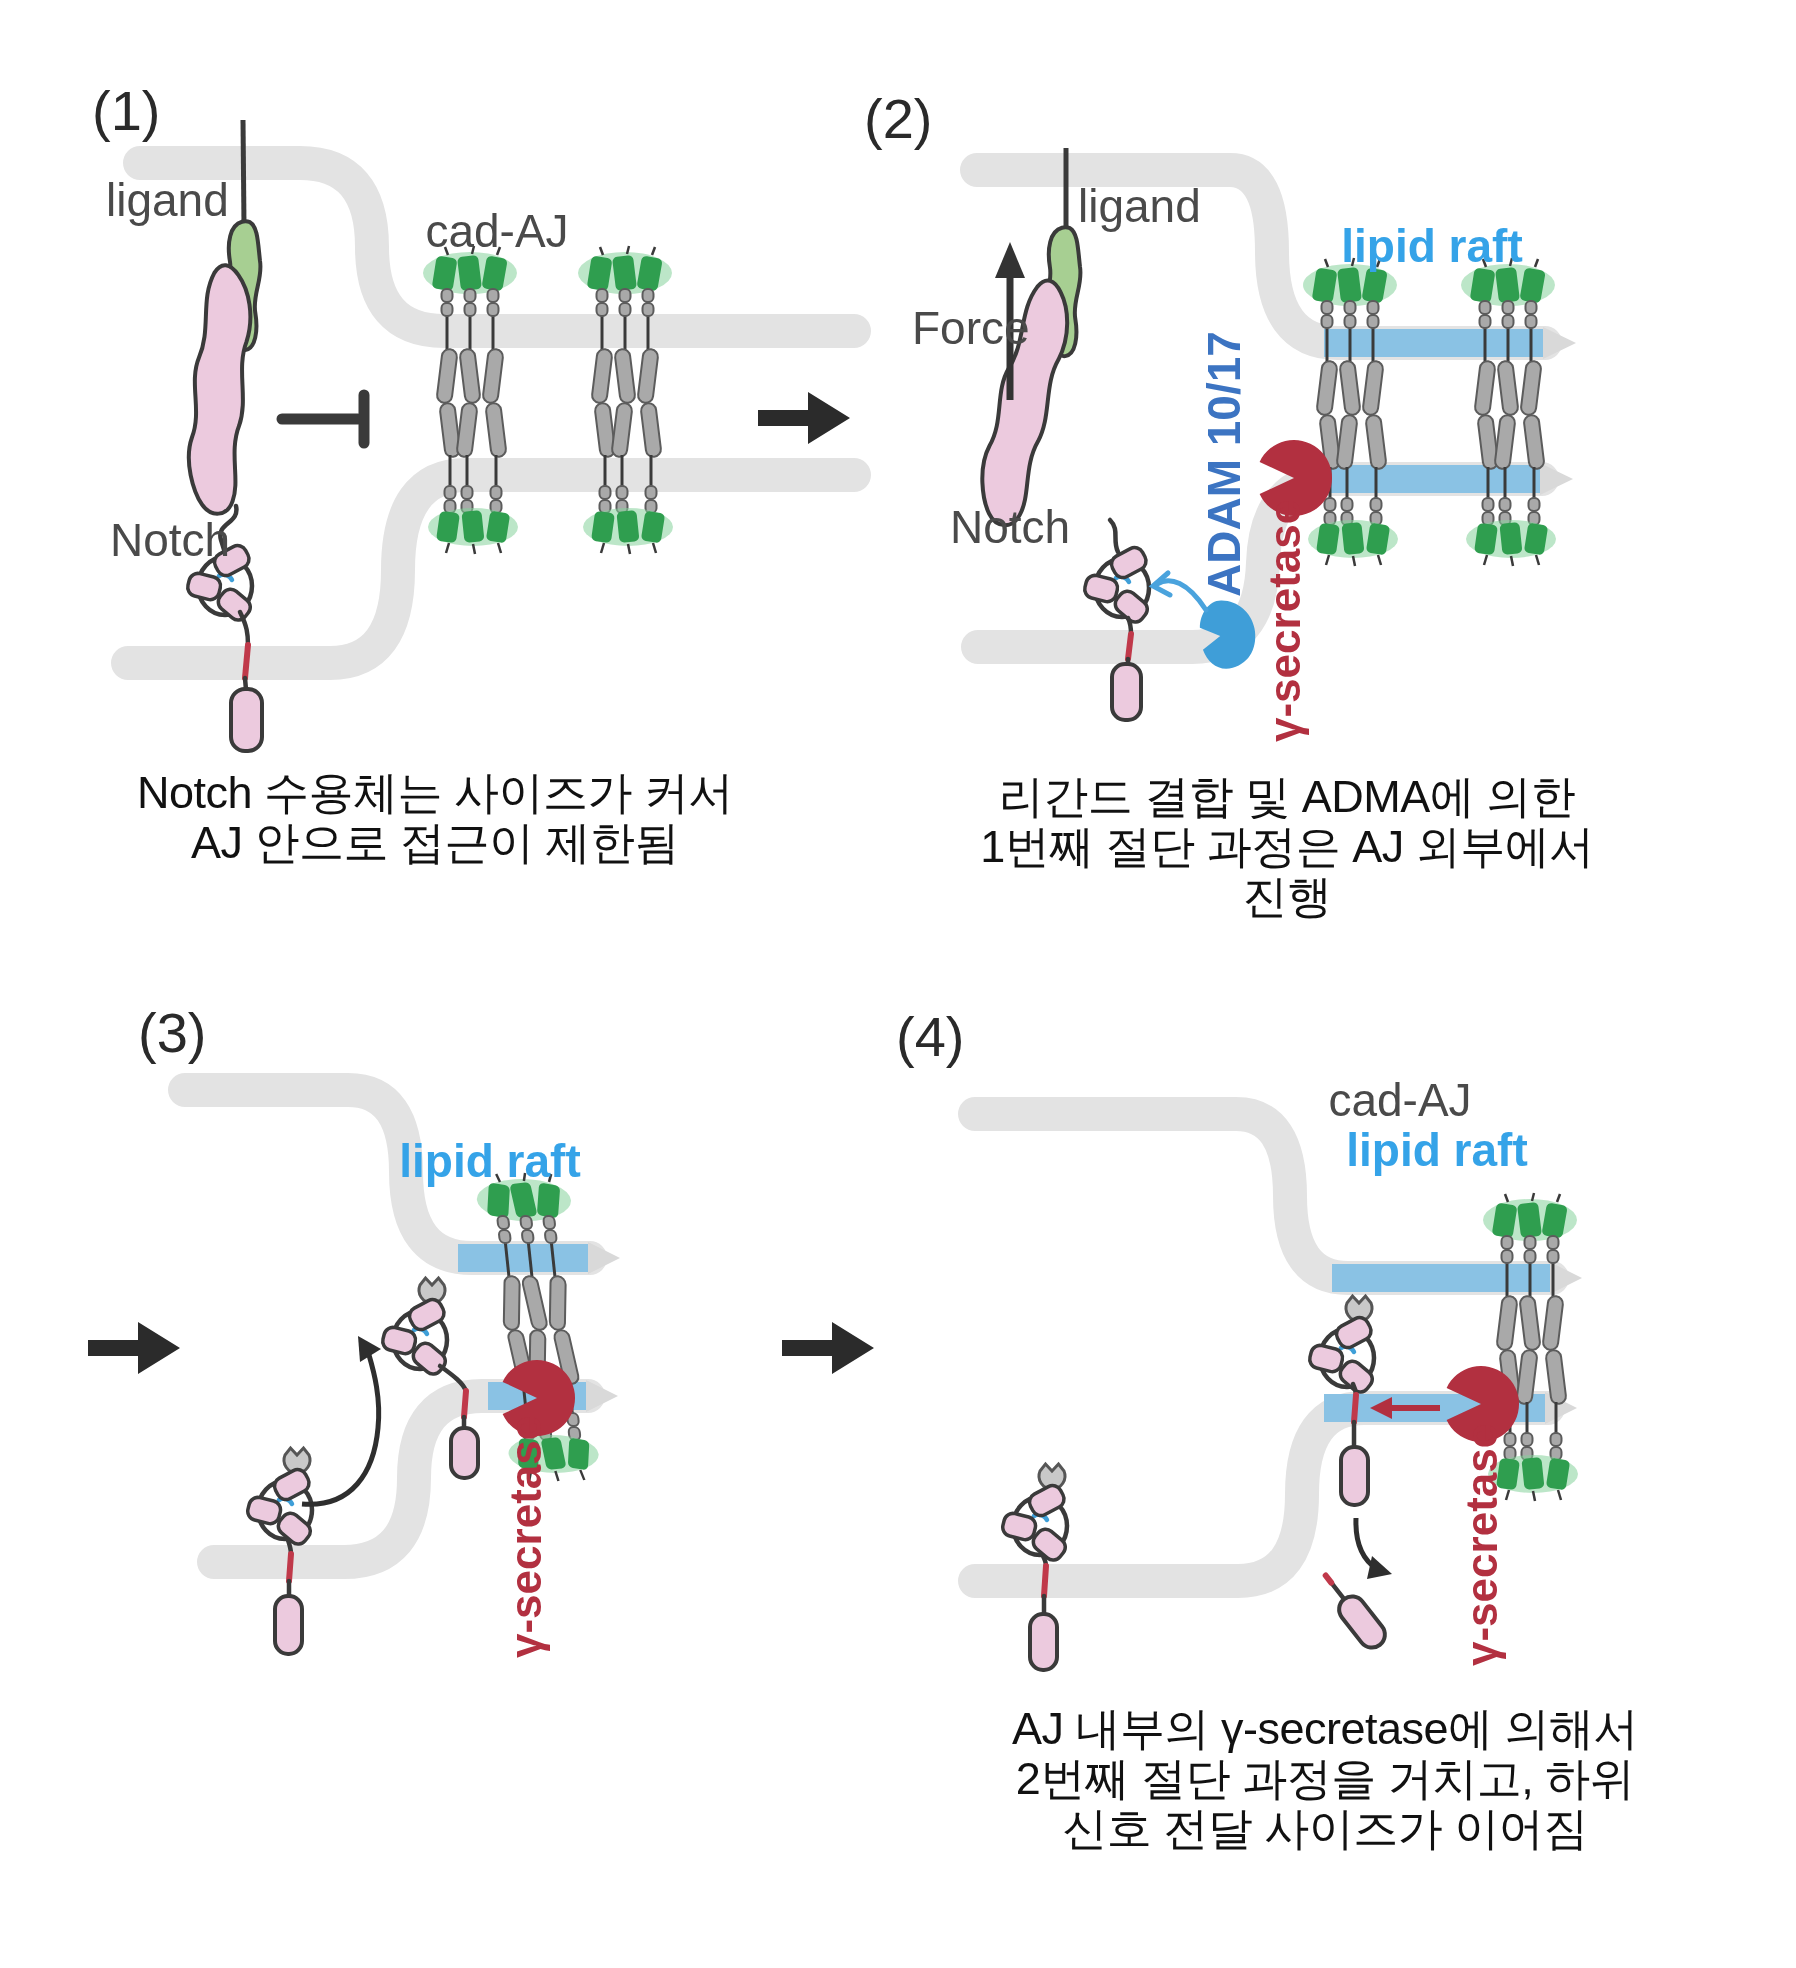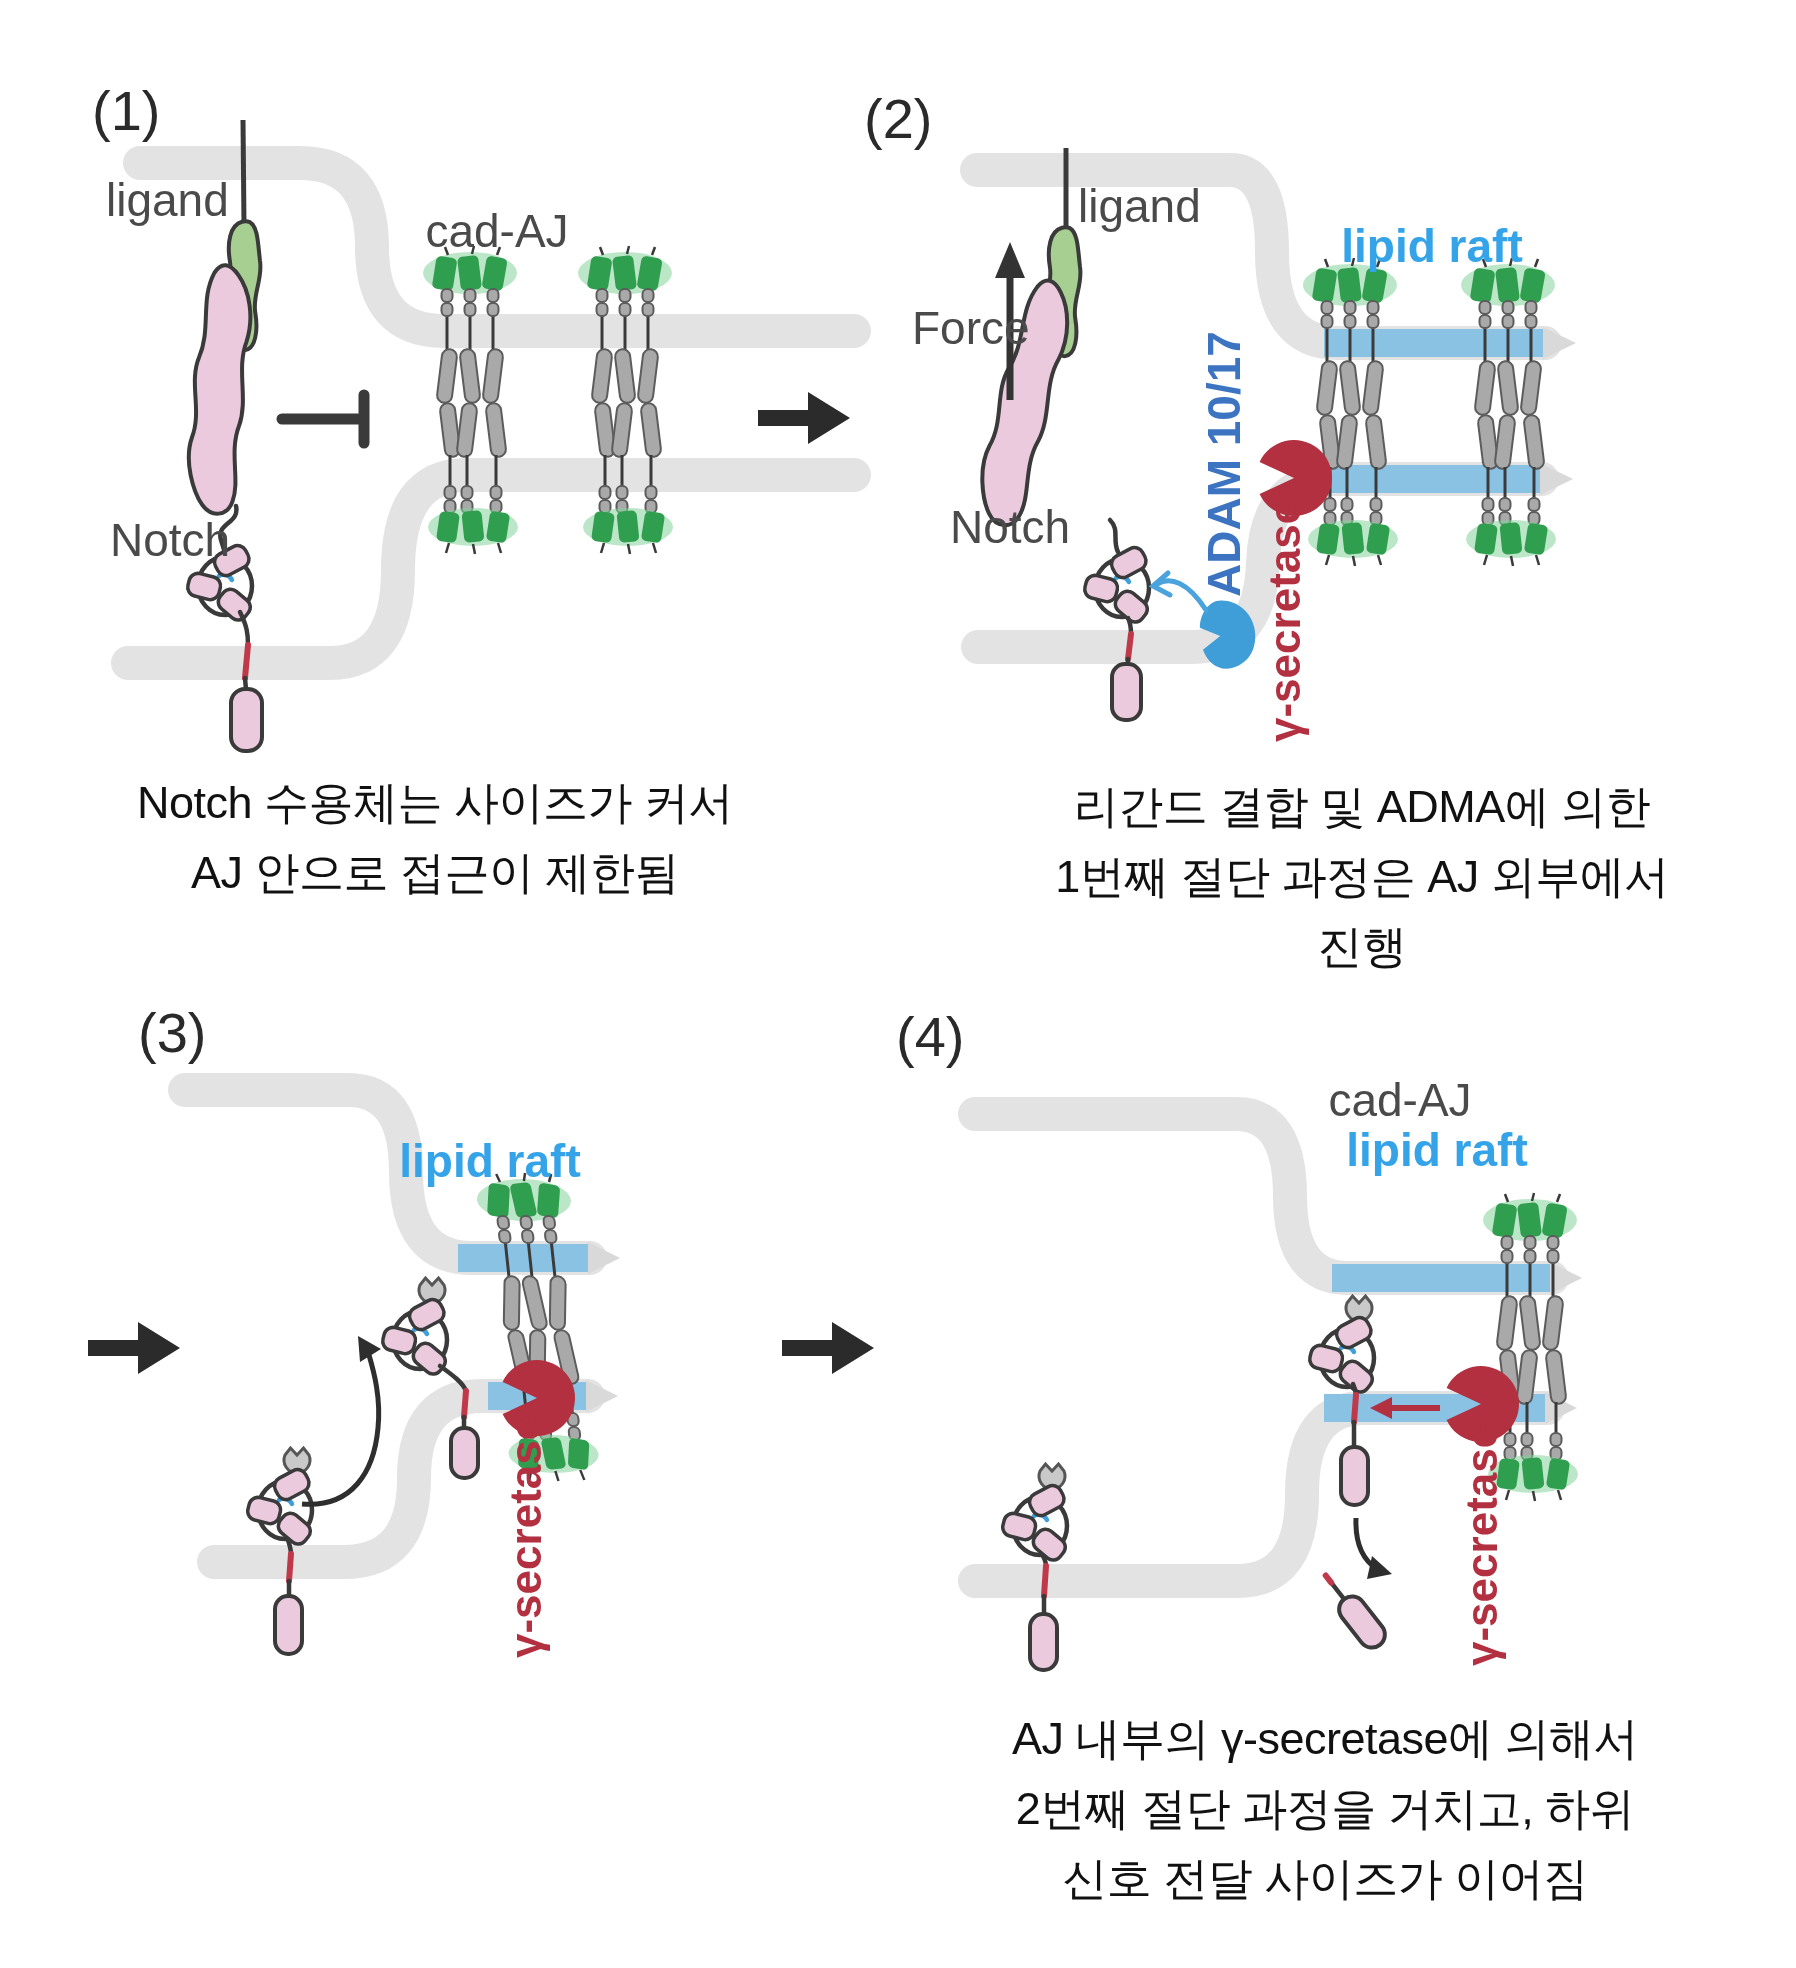--- a/index.html
+++ b/index.html
@@ -7,7 +7,7 @@
           font-family:"Liberation Sans","DejaVu Sans",sans-serif;}
   .canvas svg{position:absolute;left:0;top:0;}
   .cap{position:absolute;text-align:center;white-space:pre-line;color:#111;
-       font-size:45px;line-height:70px;font-weight:500;letter-spacing:-0.5px;}
+       font-size:45px;line-height:50px;font-weight:500;letter-spacing:-0.5px;}
   
   .mem{fill:none;stroke:var(--c-membrane,#e3e3e3);stroke-width:34;stroke-linecap:round;}
   .raft{fill:none;stroke:var(--c-raft,#8ac2e4);stroke-width:28;}

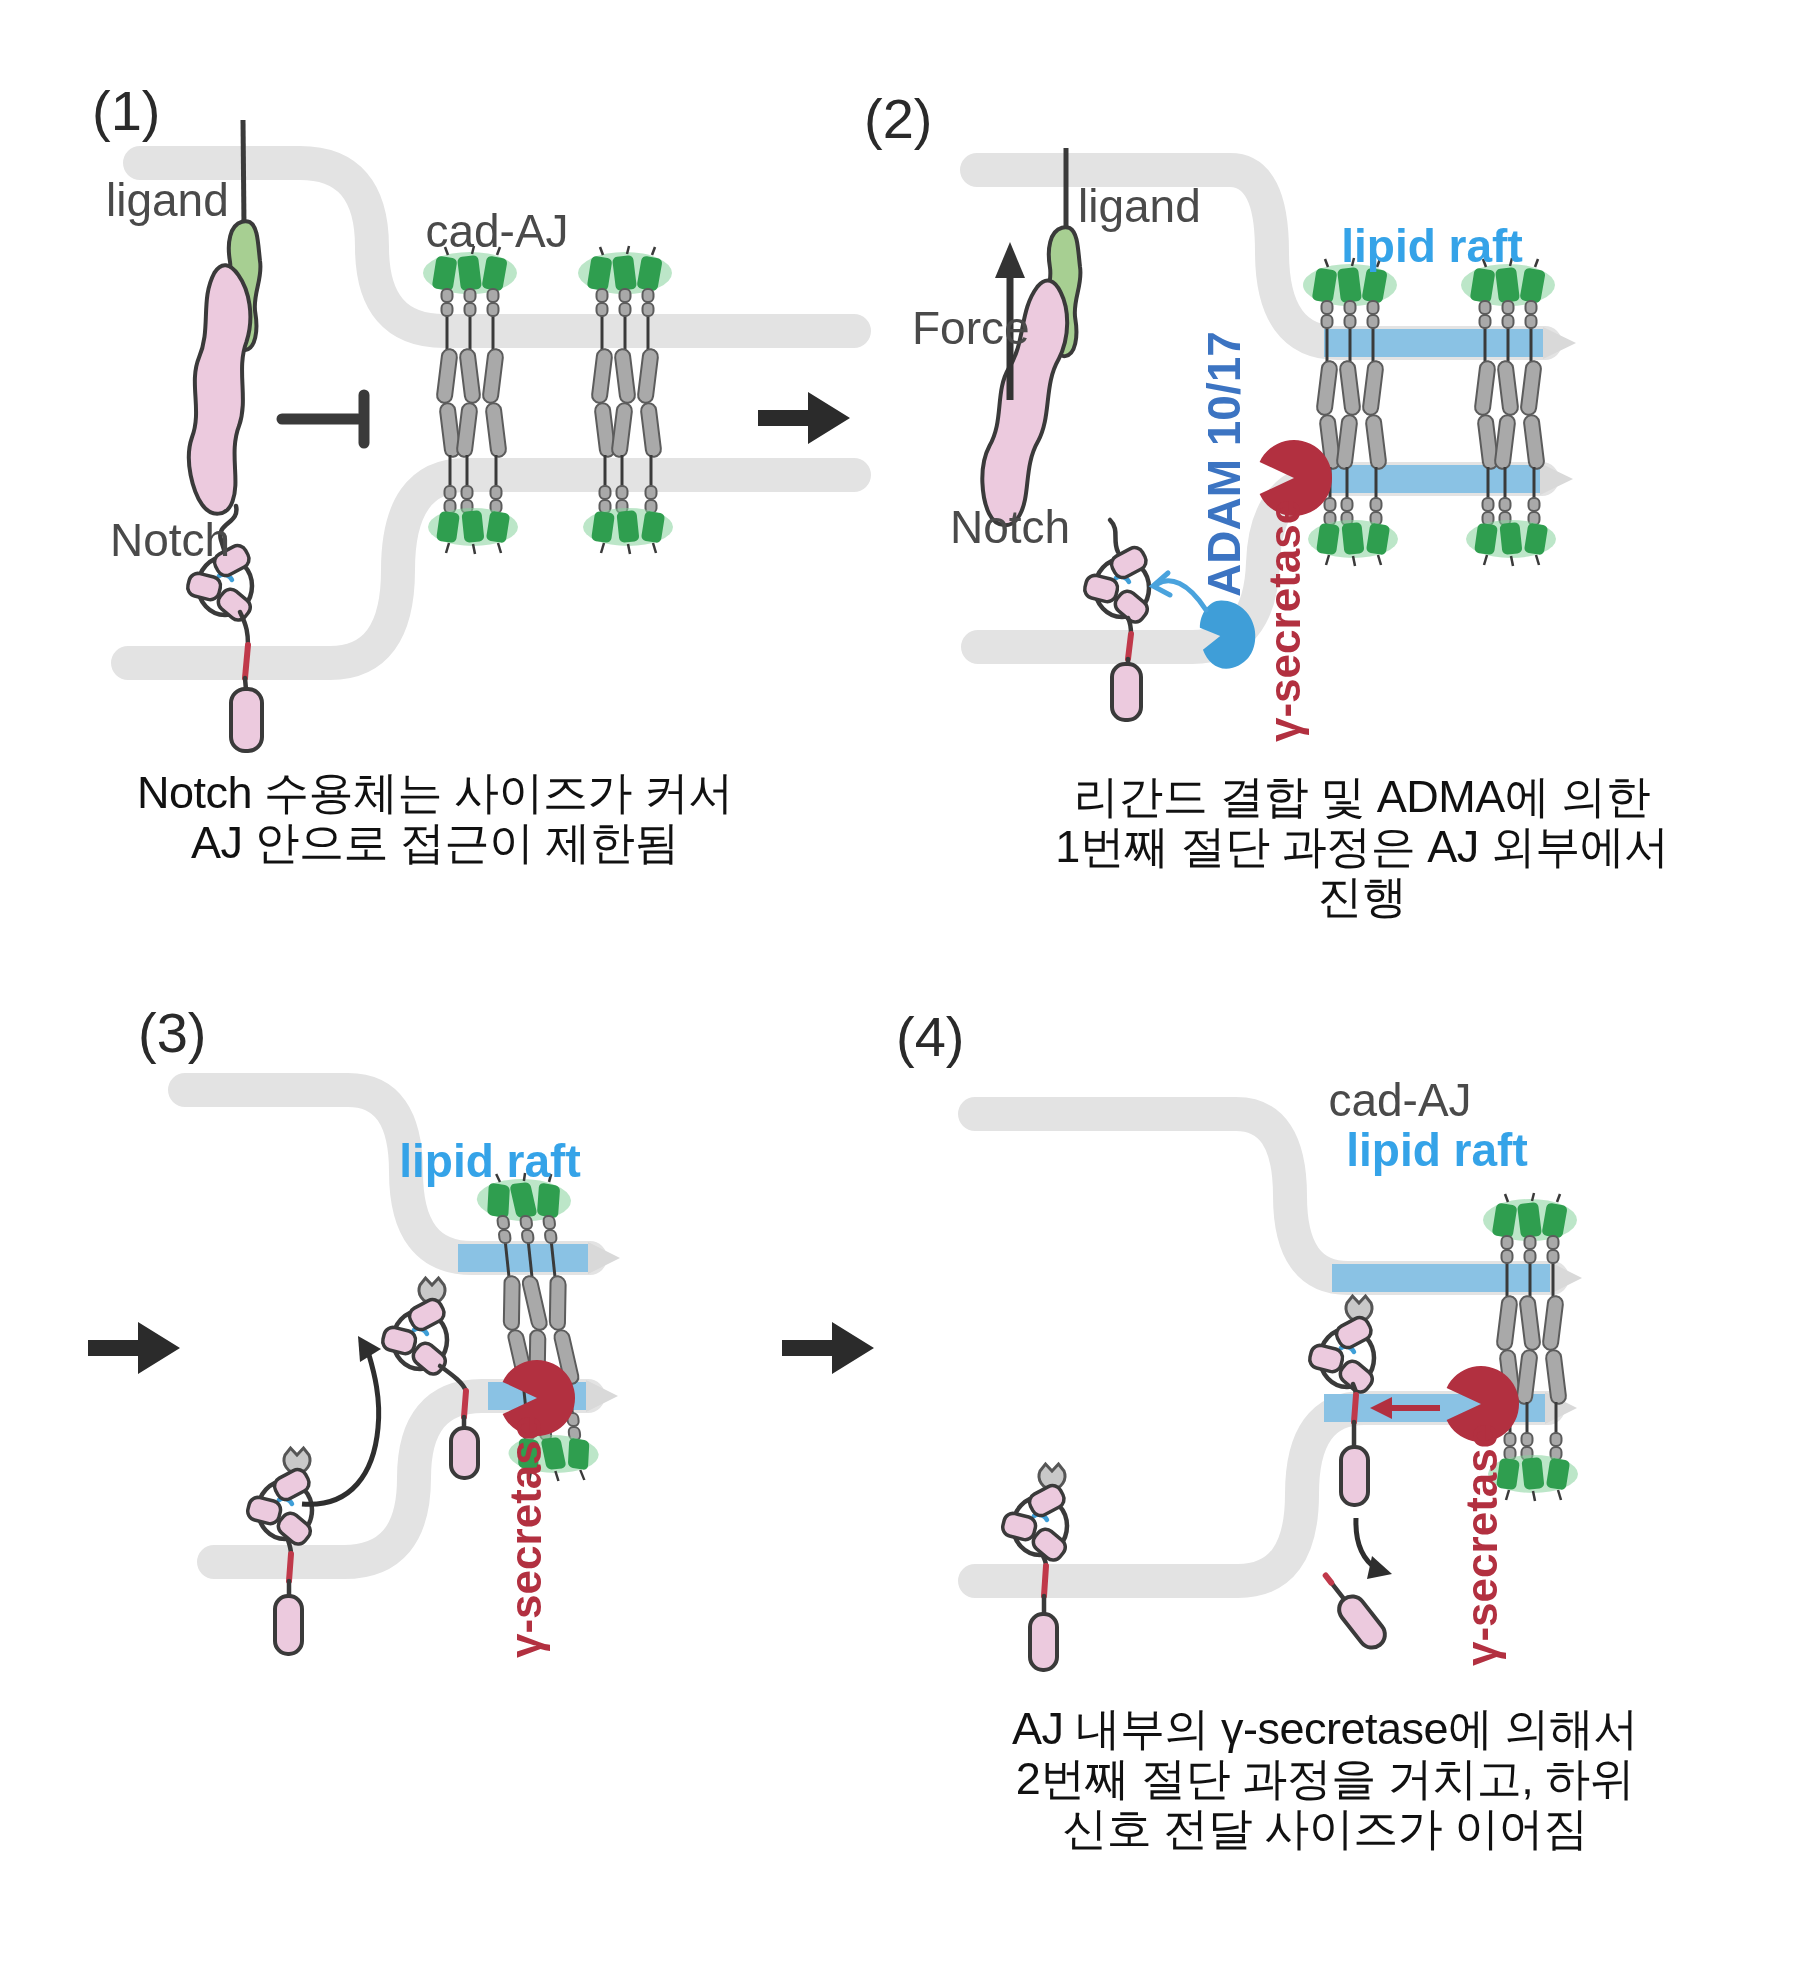--- a/index.html
+++ b/index.html
@@ -292,7 +292,7 @@
 
 <div class="cap" style="left:40px;top:768px;width:790px;">Notch 수용체는 사이즈가 커서
 AJ 안으로 접근이 제한됨</div>
-<div class="cap" style="left:932px;top:772px;width:860px;">리간드 결합 및 ADMA에 의한
+<div class="cap" style="left:857px;top:772px;width:860px;">리간드 결합 및 ADMA에 의한
 1번째 절단 과정은 AJ 외부에서
 진행</div>
 <div class="cap" style="left:900px;top:1704px;width:850px;">AJ 내부의 γ-secretase에 의해서

